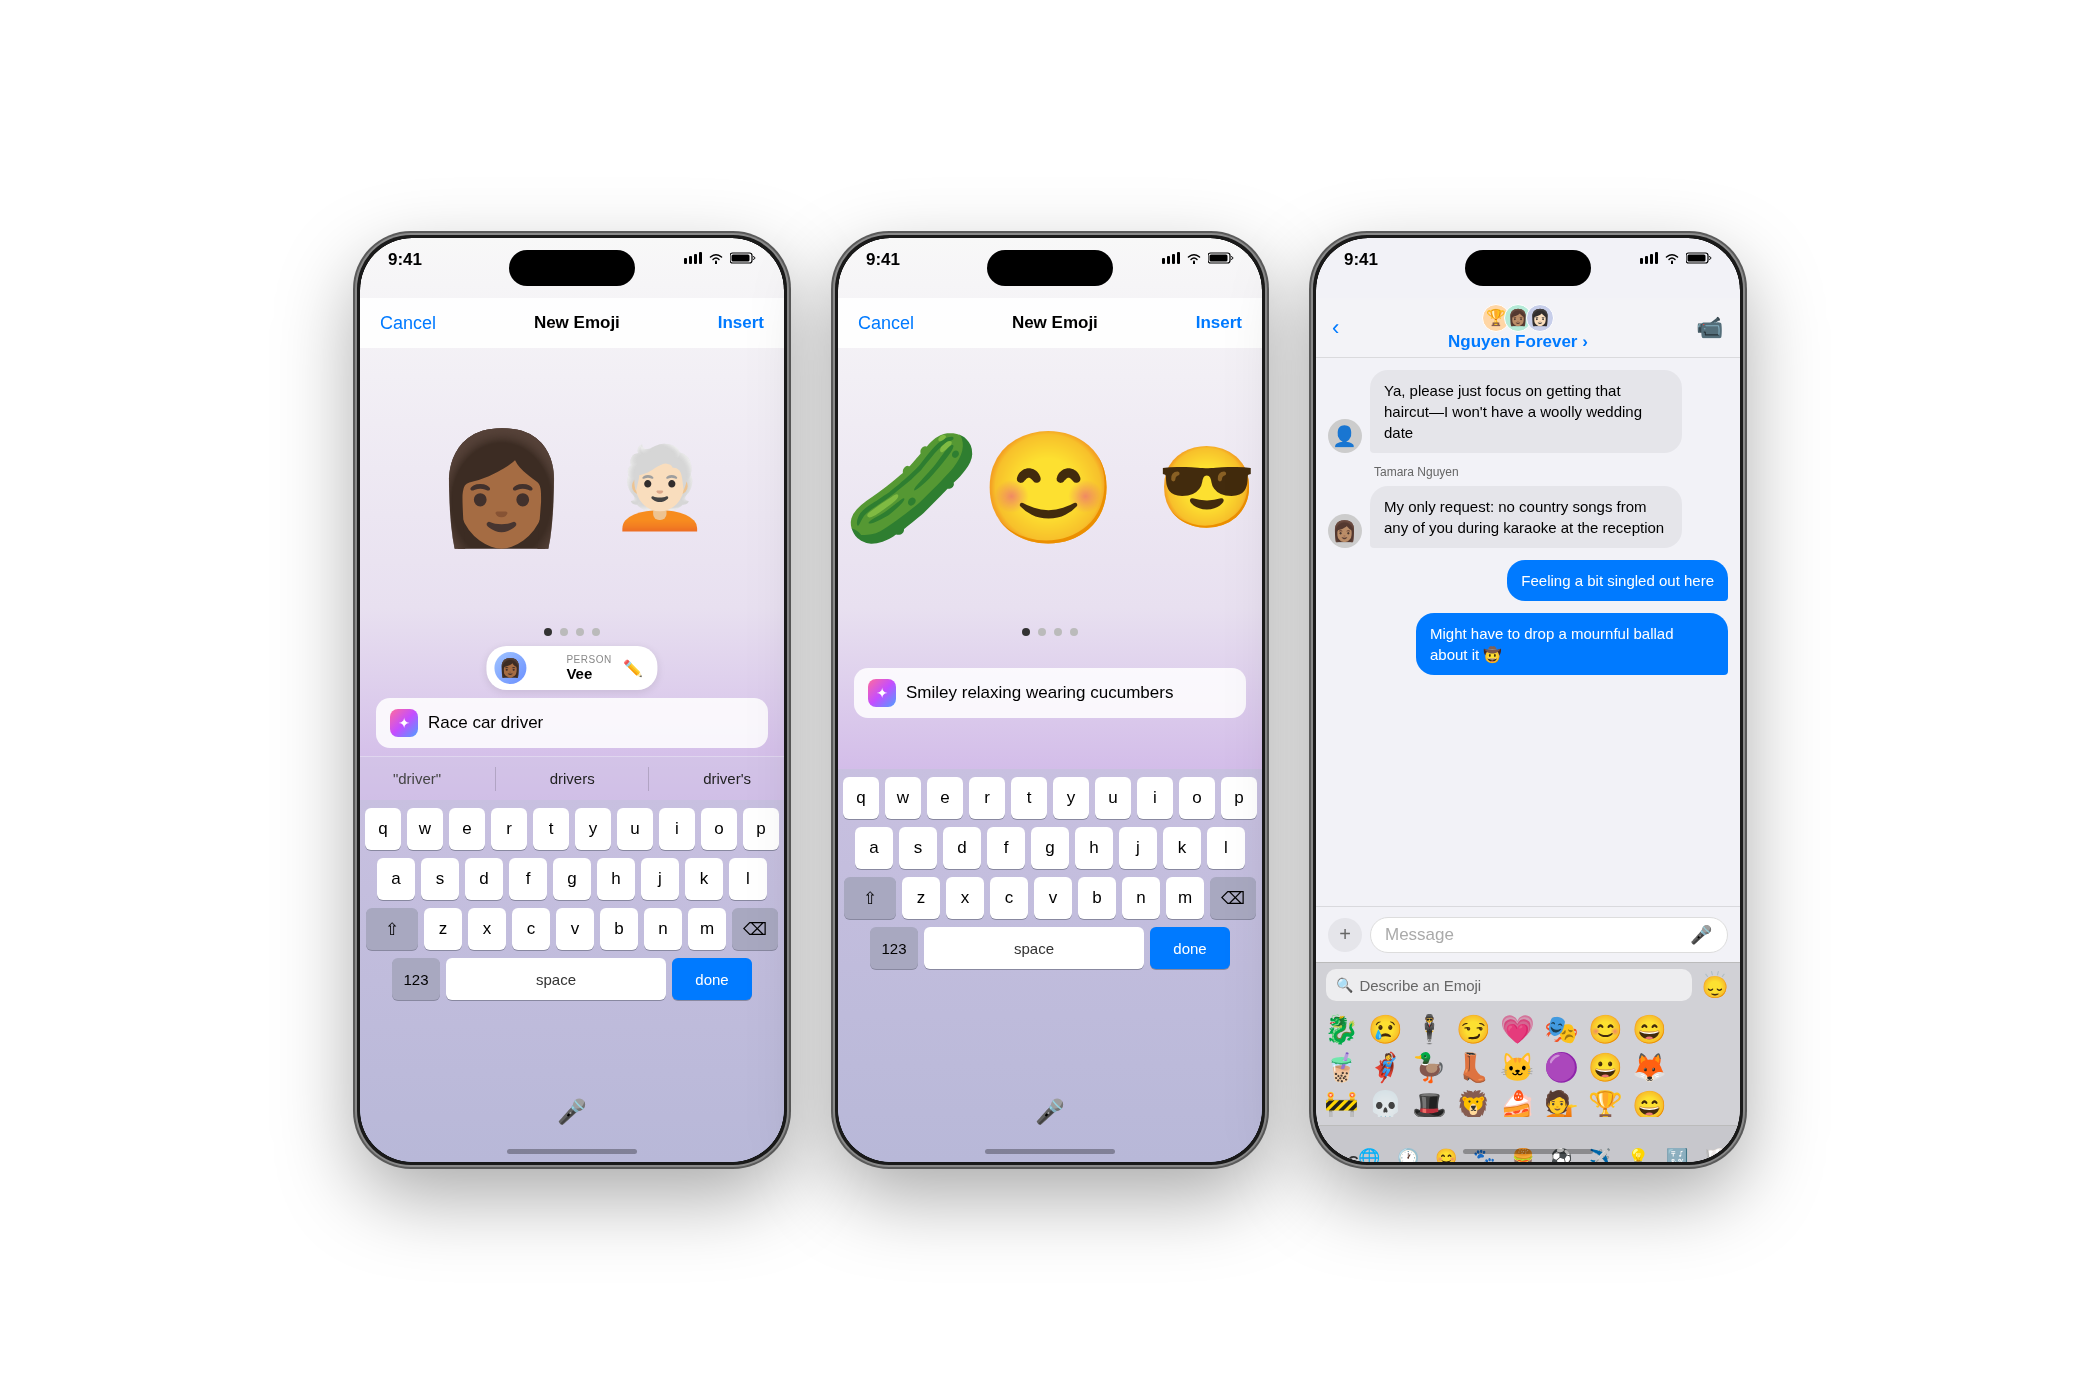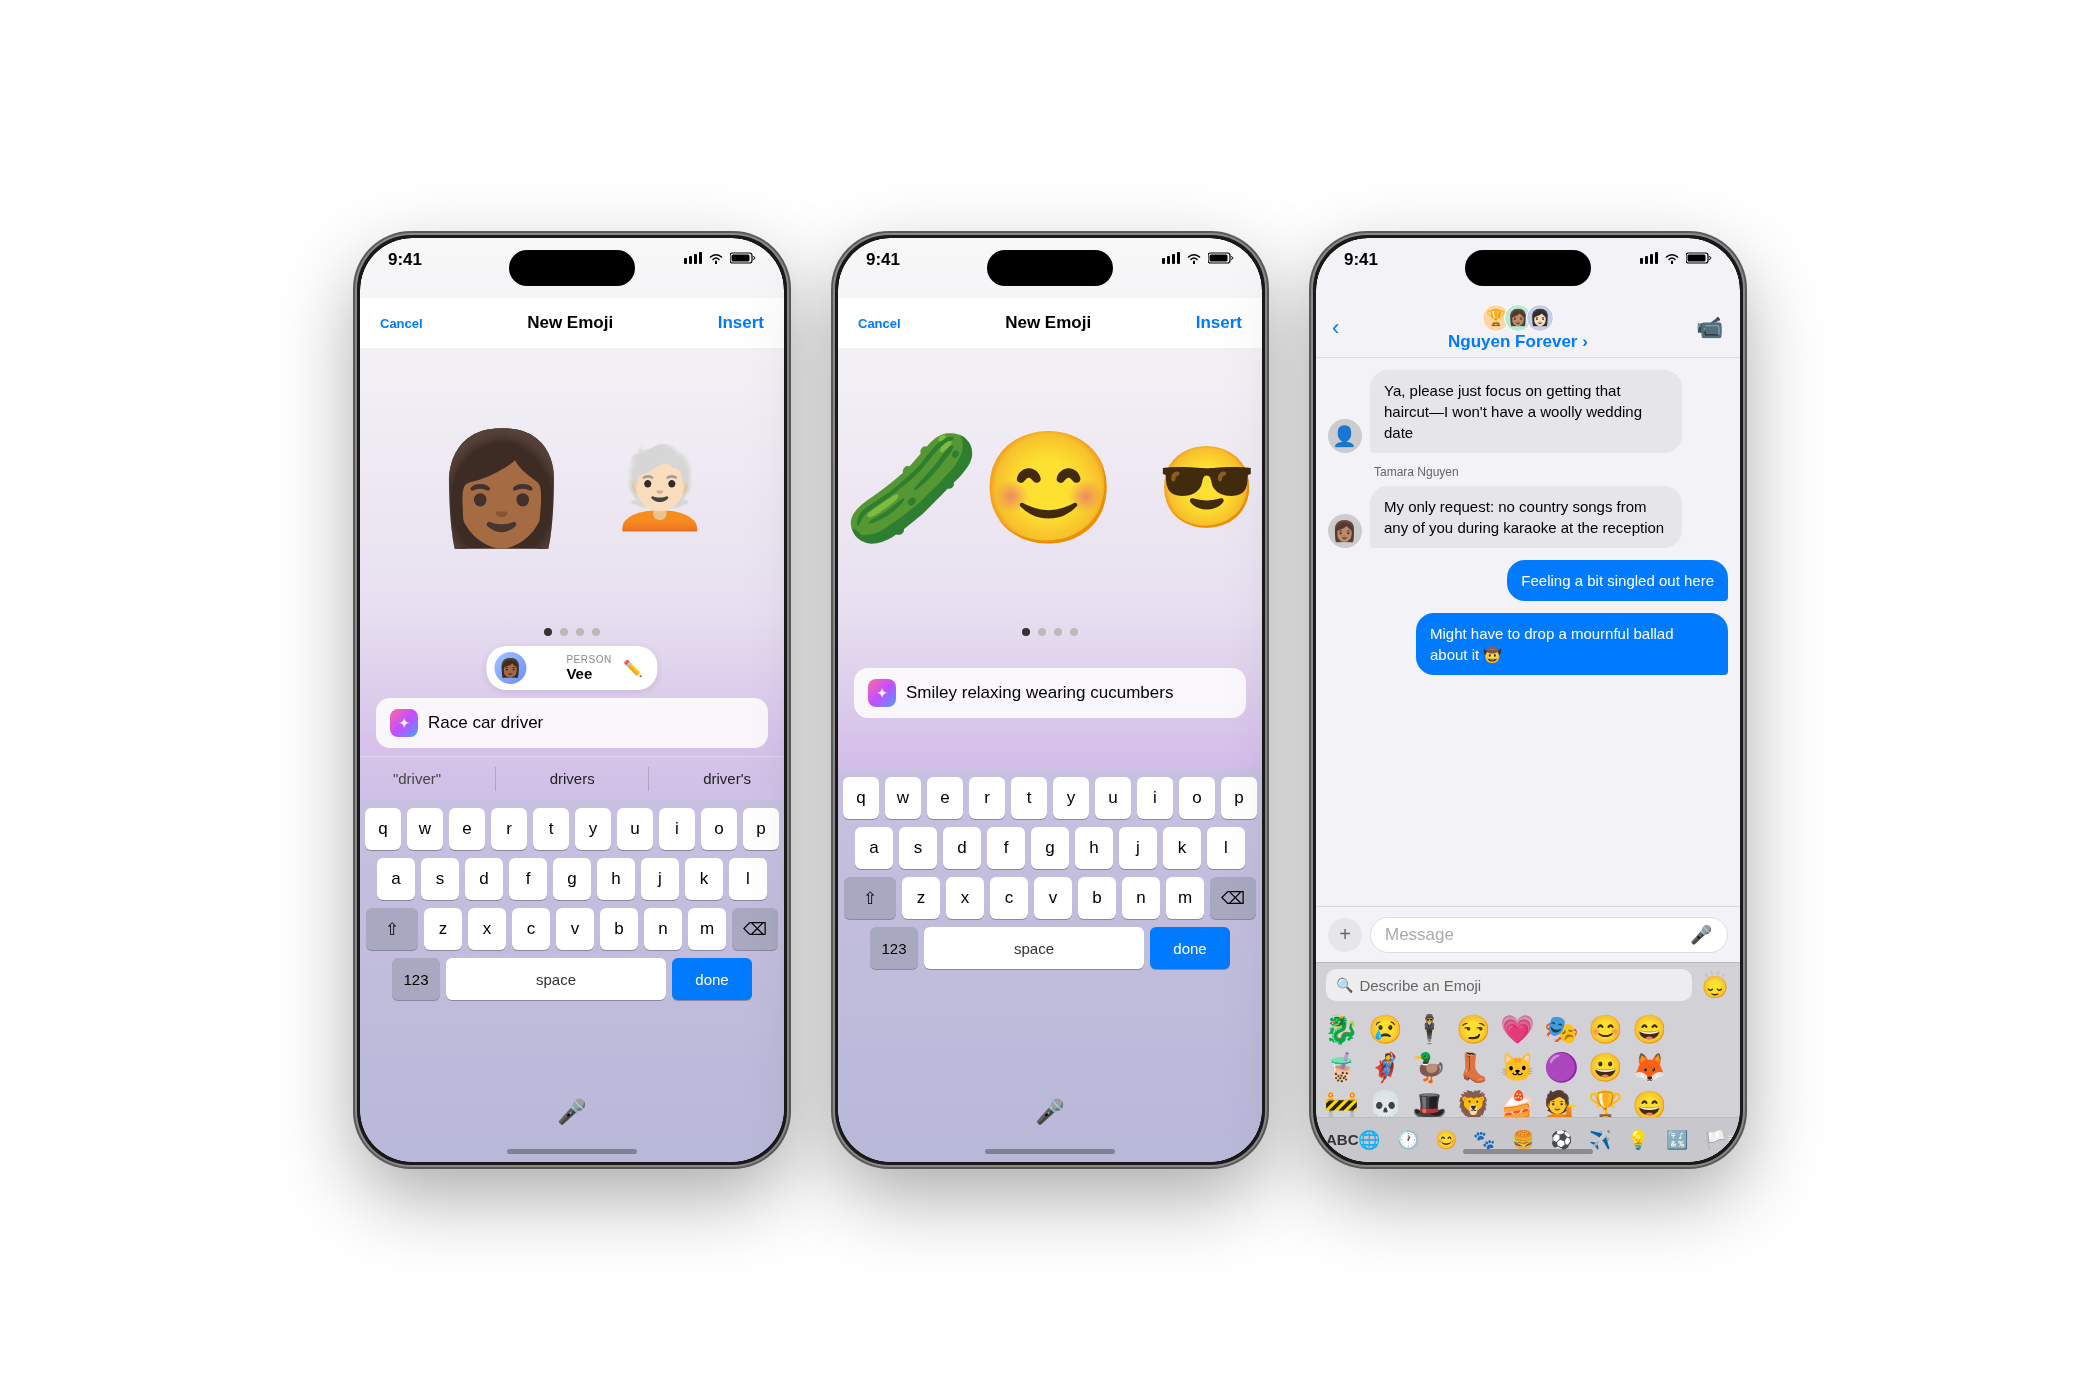--- a/index.html
+++ b/index.html
@@ -111,8 +111,8 @@
     }
     .emoji-nav-cancel {
       color: #007AFF;
-      font-size: 13px;
-      font-weight: 700;
+      font-size: 18px;
+      font-weight: 400;
     }
     .emoji-nav-title {
       color: #000;

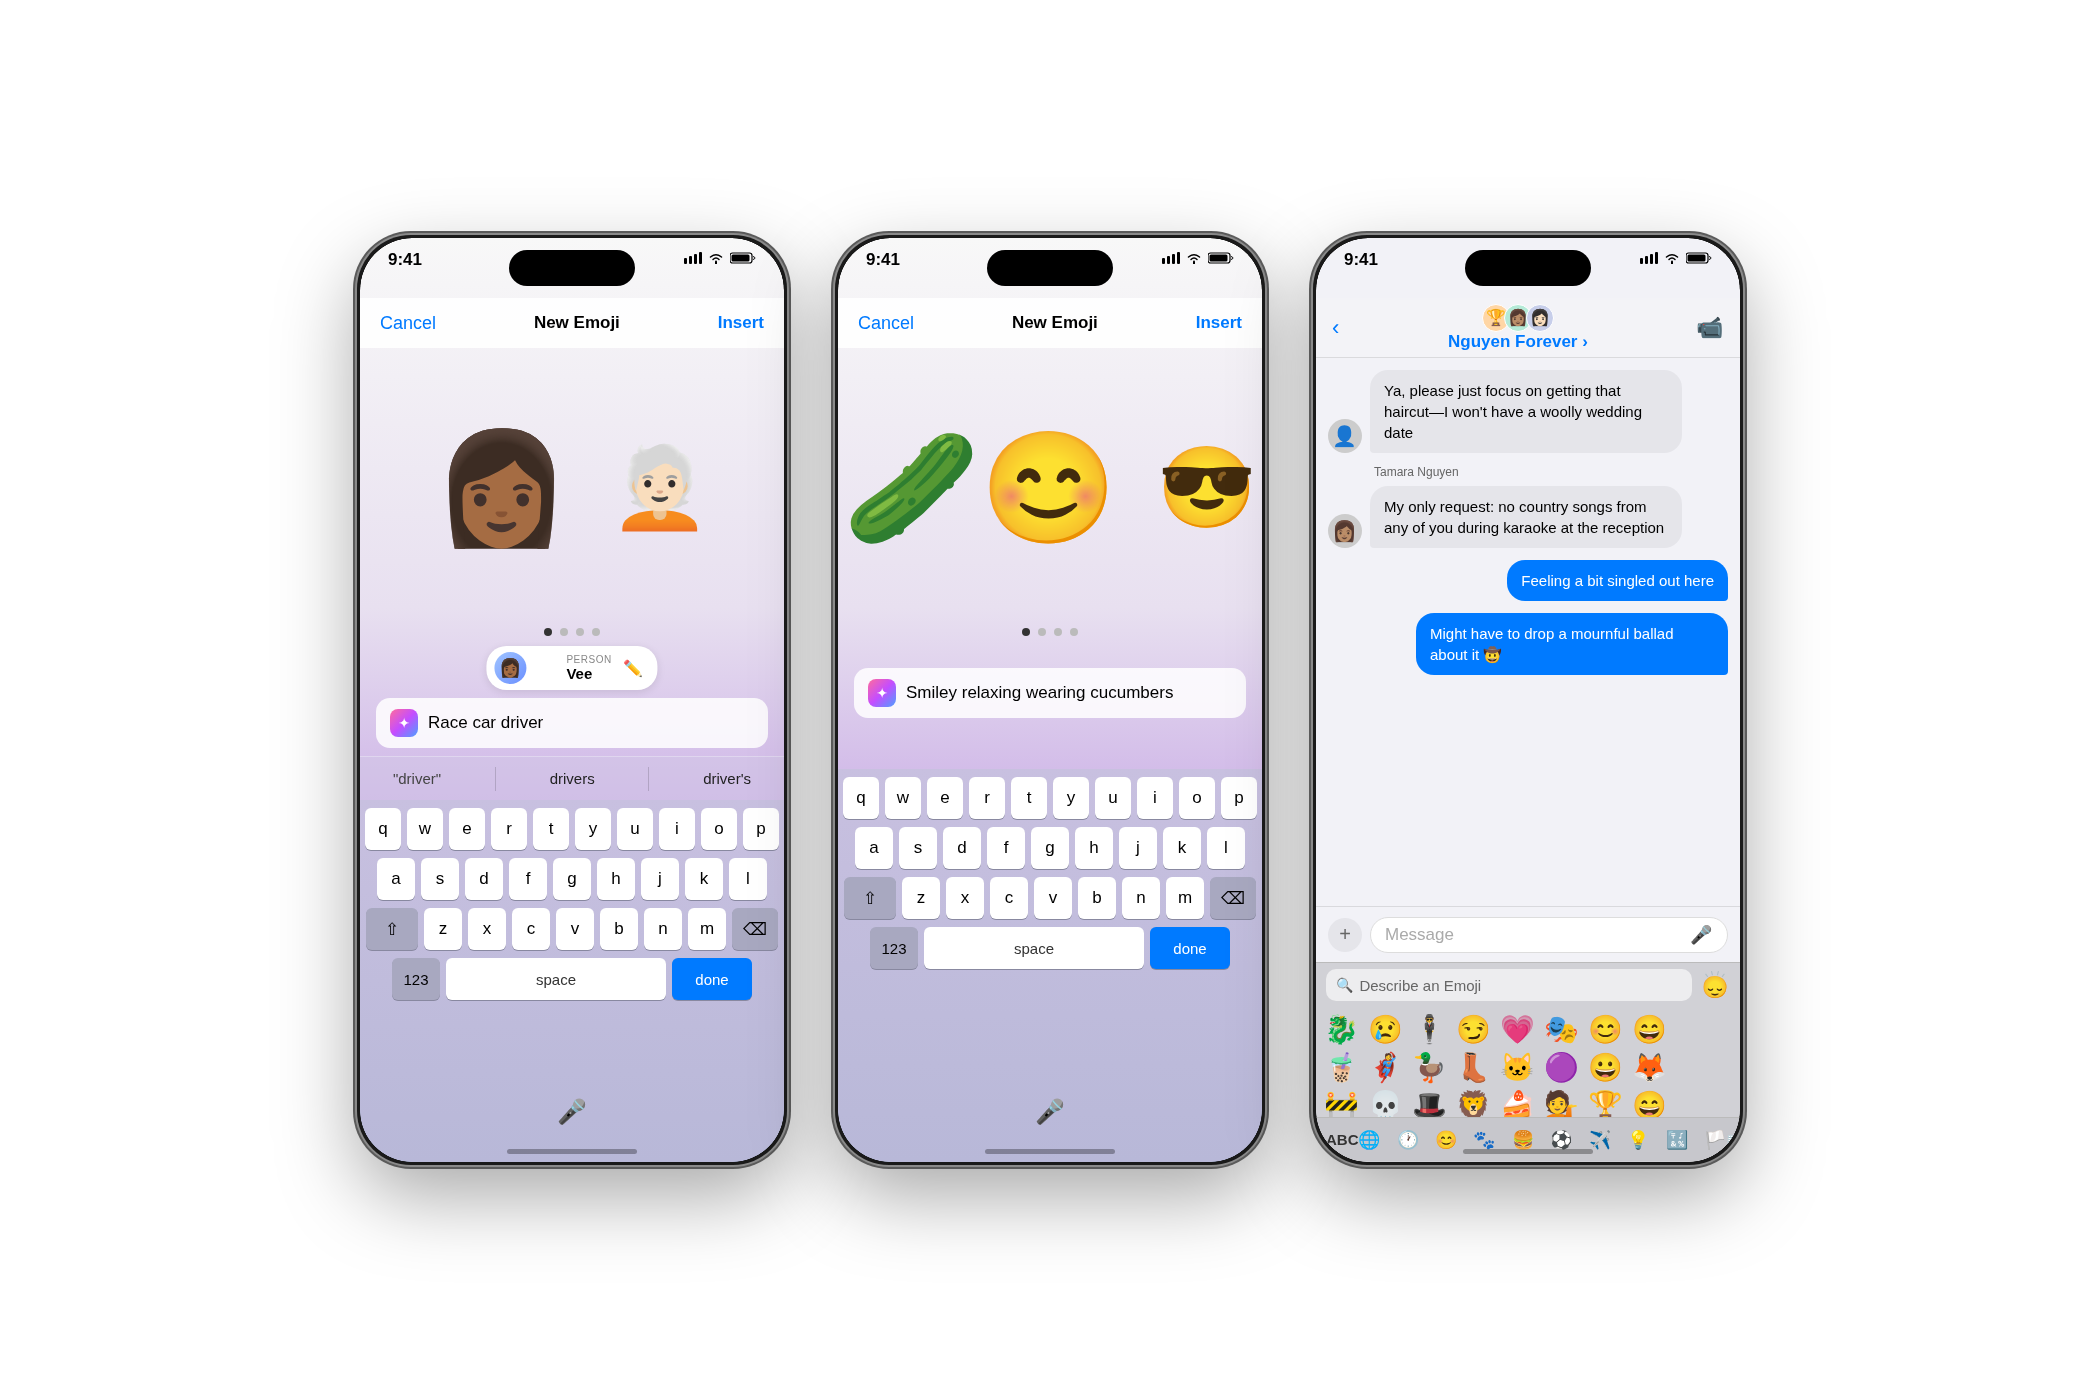--- a/index.html
+++ b/index.html
@@ -559,11 +559,12 @@
     .emoji-bottom-bar {
       height: 44px;
       display: flex;
-      align-items: center;
+      align-items: flex-end;
       justify-content: space-between;
       padding: 0 10px;
       background: #c7c7cc;
       border-top: 1px solid #bbb;
+      margin-top: 8px;
     }
     .emoji-category-icons {
       display: flex;

